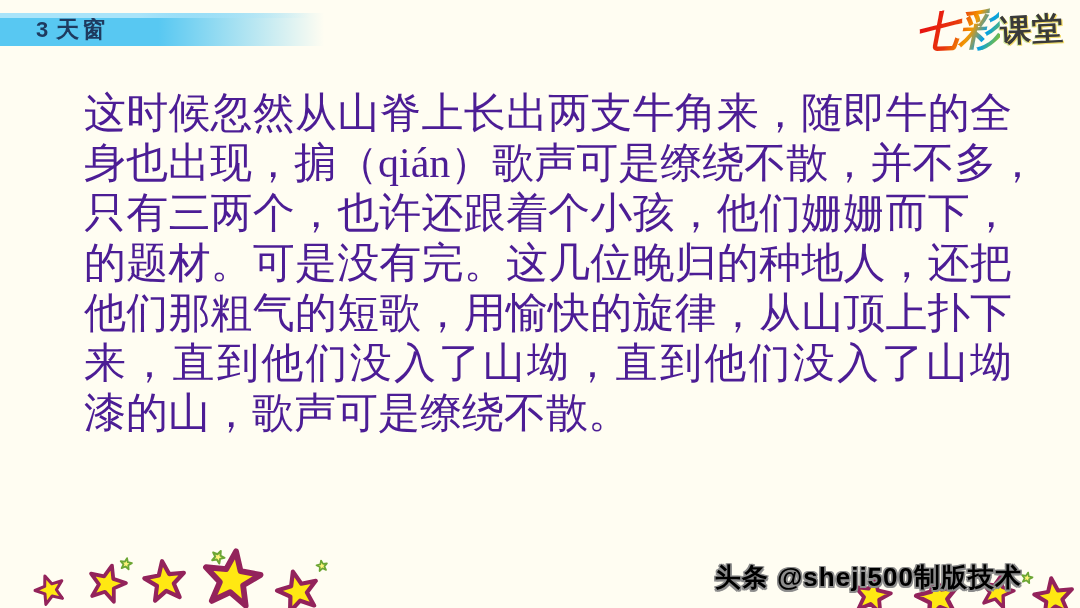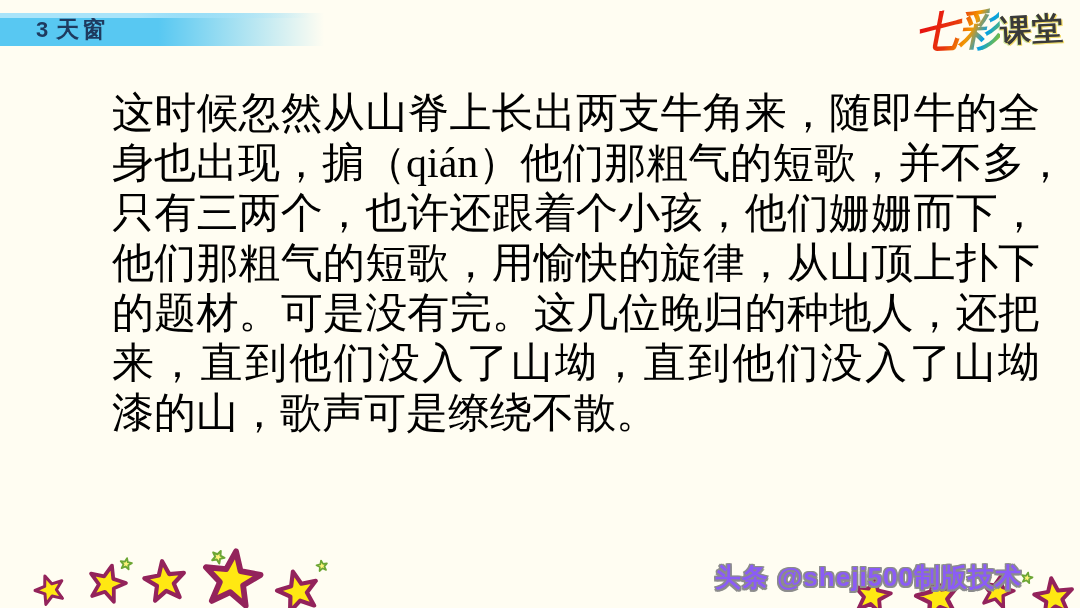--- a/index.html
+++ b/index.html
@@ -59,9 +59,9 @@
   
   .text-block{
     position:absolute;left:84px;top:88px;width:928px;
-    color:#000000;
+    color:#4c1d95;
     font-family:"Liberation Serif","DejaVu Serif",serif;
-    font-size:42px;line-height:50px;margin-left:28px;
+    font-size:42px;line-height:50px;
   }
   .bodyline{
     width:928px;

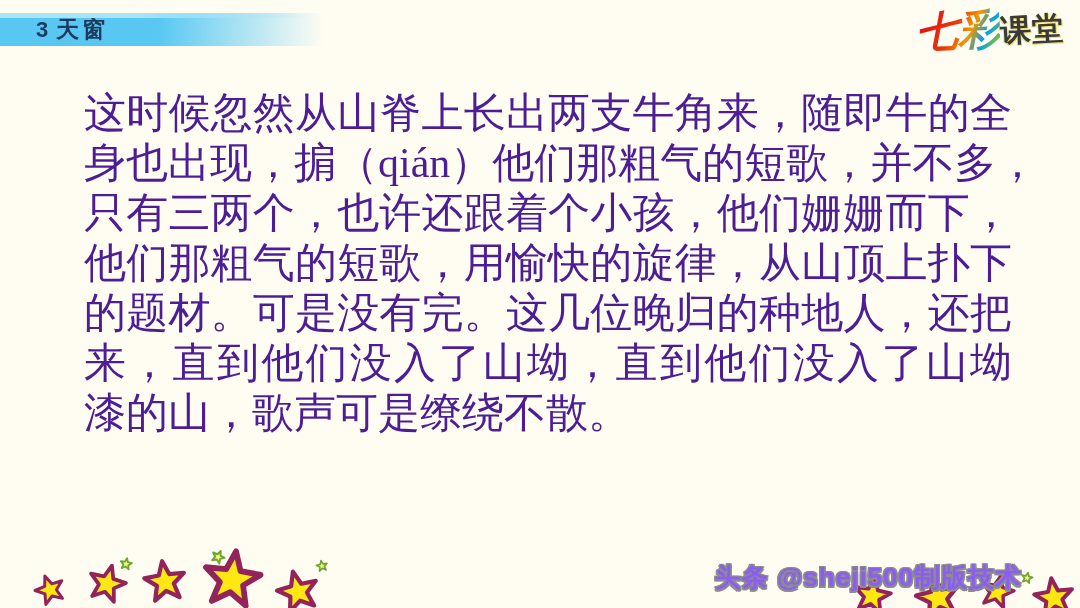--- a/index.html
+++ b/index.html
@@ -106,7 +106,7 @@
 
   <div class="text-block">
       <div class="bodyline">这时候忽然从山脊上长出两支牛角来，随即牛的全</div>
-      <div class="bodyline">身也出现，掮（qián）他们那粗气的短歌，并不多，</div>
+      <div class="bodyline">身也出现，掮（qián）歌声可是缭绕不散，并不多，</div>
       <div class="bodyline">只有三两个，也许还跟着个小孩，他们姗姗而下，</div>
       <div class="bodyline">他们那粗气的短歌，用愉快的旋律，从山顶上扑下</div>
       <div class="bodyline">的题材。可是没有完。这几位晚归的种地人，还把</div>

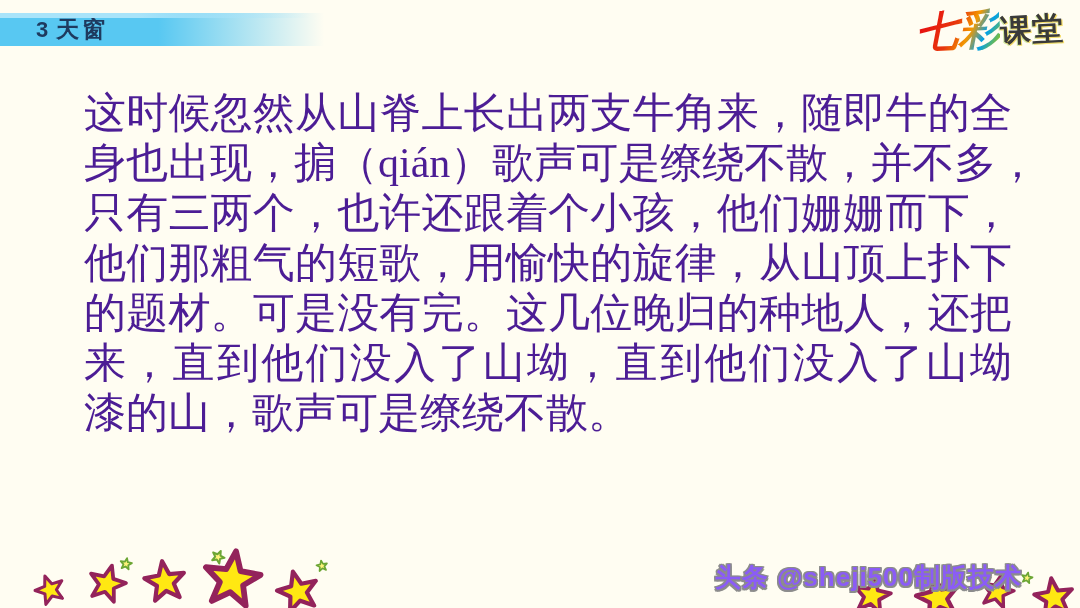--- a/index.html
+++ b/index.html
@@ -108,8 +108,8 @@
       <div class="bodyline">这时候忽然从山脊上长出两支牛角来，随即牛的全</div>
       <div class="bodyline">身也出现，掮（qián）歌声可是缭绕不散，并不多，</div>
       <div class="bodyline">只有三两个，也许还跟着个小孩，他们姗姗而下，</div>
+      <div class="bodyline">的题材。可是没有完。这几位晚归的种地人，还把</div>
       <div class="bodyline">他们那粗气的短歌，用愉快的旋律，从山顶上扑下</div>
-      <div class="bodyline">的题材。可是没有完。这几位晚归的种地人，还把</div>
       <div class="bodyline">来，直到他们没入了山坳，直到他们没入了山坳</div>
       <div class="bodyline last">漆的山，歌声可是缭绕不散。</div>
     </div>

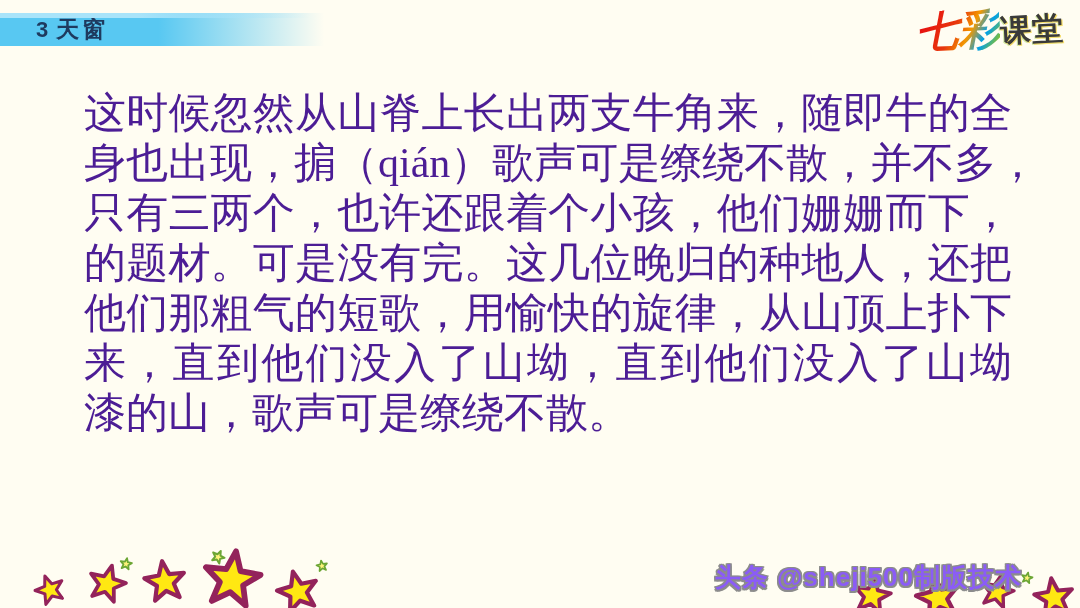--- a/index.html
+++ b/index.html
@@ -79,7 +79,7 @@
   .watermark{
     position:absolute;right:58px;top:560px;
     font-size:26px;font-weight:bold;letter-spacing:1px;
-    color:#8b5cf6;
+    color:#000000;
     text-shadow:
       -1.5px -1.5px 0 #8C8C8C, 1.5px -1.5px 0 #8C8C8C,
       -1.5px  1.5px 0 #8C8C8C, 1.5px  1.5px 0 #8C8C8C,

